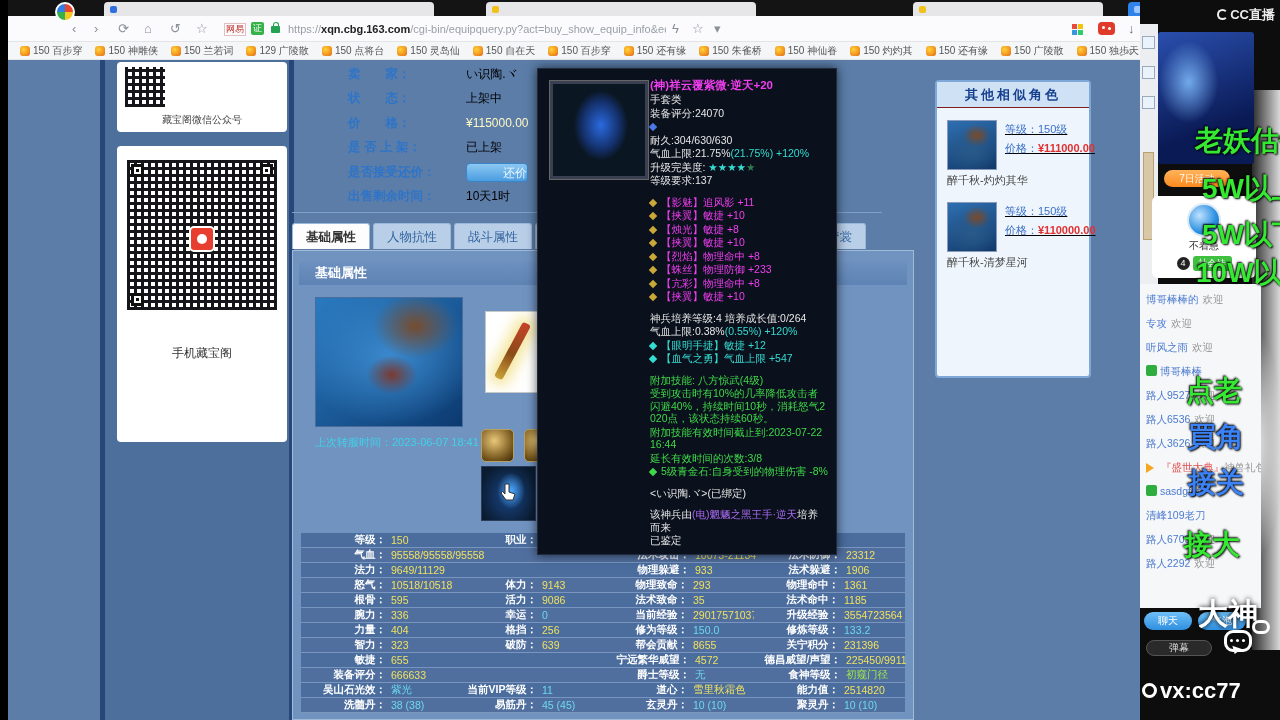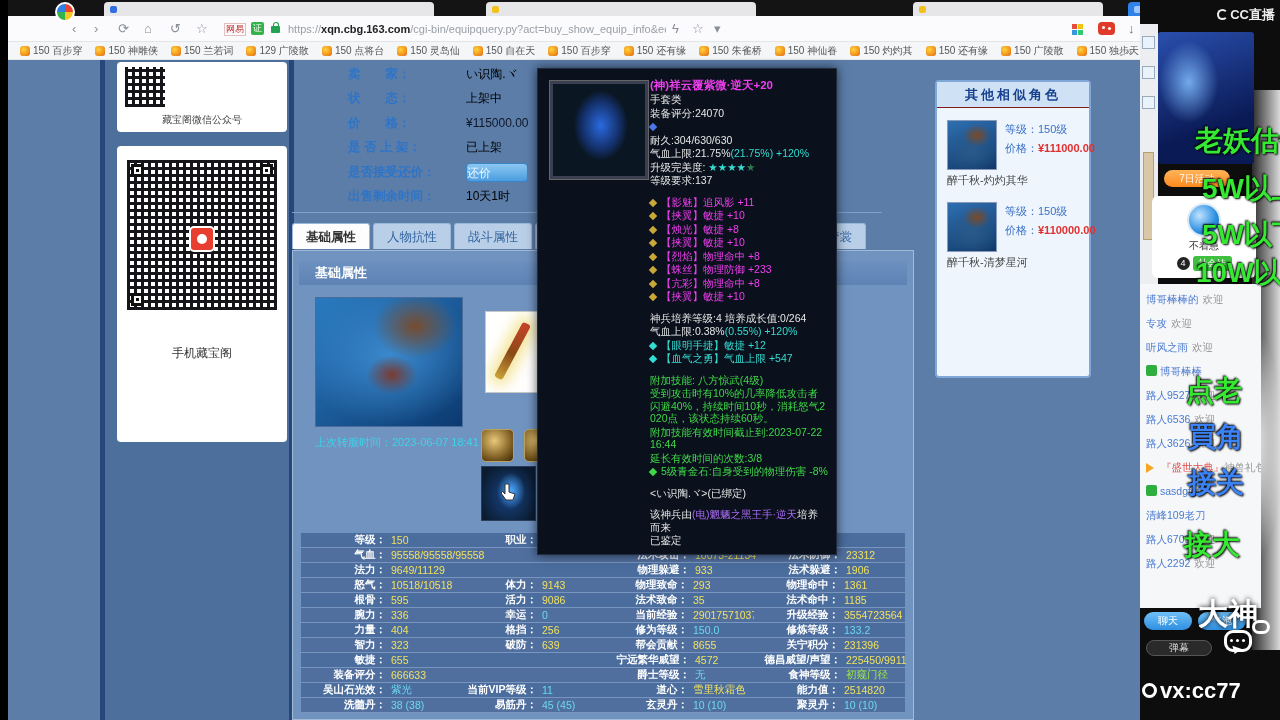--- a/index.html
+++ b/index.html
@@ -61,7 +61,7 @@
   .inforow{display:flex;align-items:center;height:24.5px;}
   .infolabel{width:112px;color:#2e74c8;font-weight:bold;font-size:12.5px;white-space:pre;}
   .infoval{margin-left:6px;color:#000000;font-size:12px;}
-  .infoval.c-price{color:#0f172a;}
+  .infoval.c-price{color:#fef9c3;}
   .bargain{margin-left:6px;width:62px;height:19px;line-height:19px;text-align:left;color:#eaf6ff;font-size:12px;
     background:linear-gradient(#8cc8f2,#4a9ce0);border:1px solid #3a85c8;border-radius:4px;cursor:pointer;}
   .divider{position:absolute;left:284px;top:152px;width:590px;border-top:1px solid #7fa0c8;}

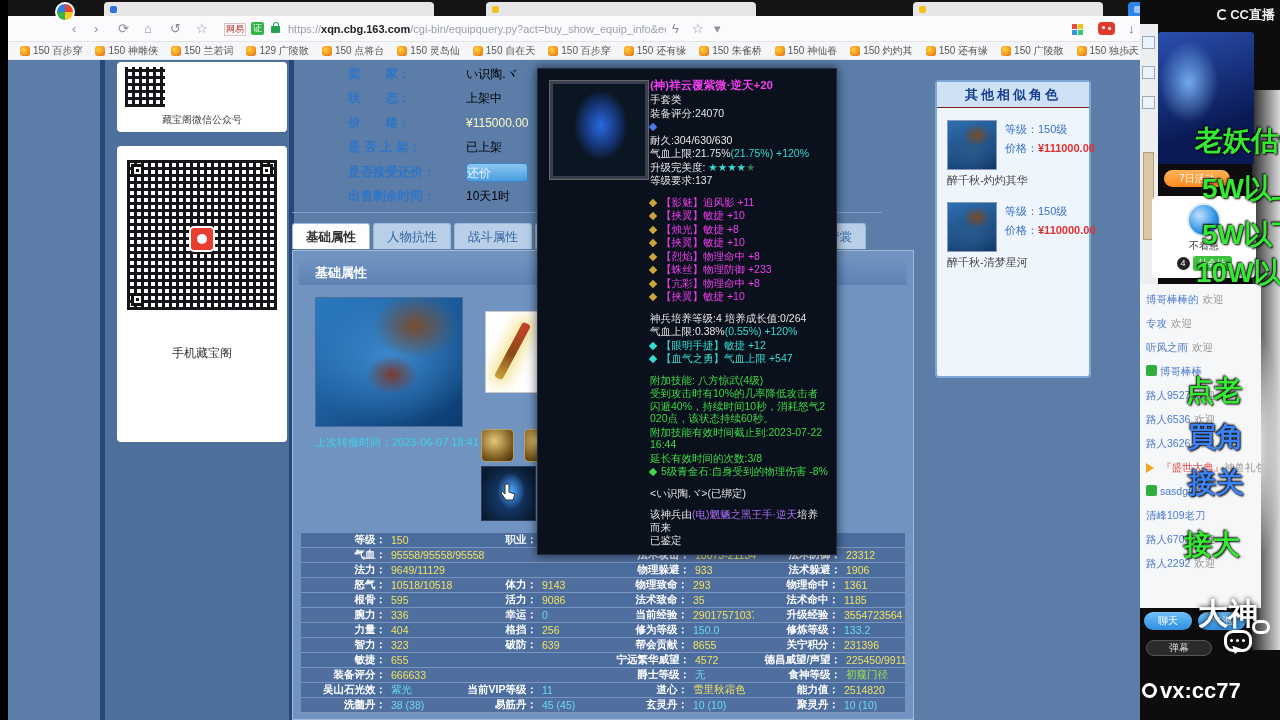--- a/index.html
+++ b/index.html
@@ -118,7 +118,7 @@
   .sbhead{height:26px;line-height:26px;background:#cfe2f5;color:#17408f;font-weight:bold;font-size:13px;
     text-align:center;letter-spacing:3px;border-bottom:1px solid #7f1d1d;}
   .sbitem{padding:12px 6px 0 10px;cursor:pointer;}
-  .sbtop{display:flex;}
+  .sbtop{display:flex;text-decoration:underline;}
   .avatar{width:50px;height:50px;flex:0 0 50px;border:1px solid #8899bb;
     background:radial-gradient(20px 16px at 60% 30%,#7a4a28,transparent 70%),
       radial-gradient(26px 22px at 50% 62%,#2a5a8a,transparent),linear-gradient(160deg,#2e6fb0,#123a6a);}

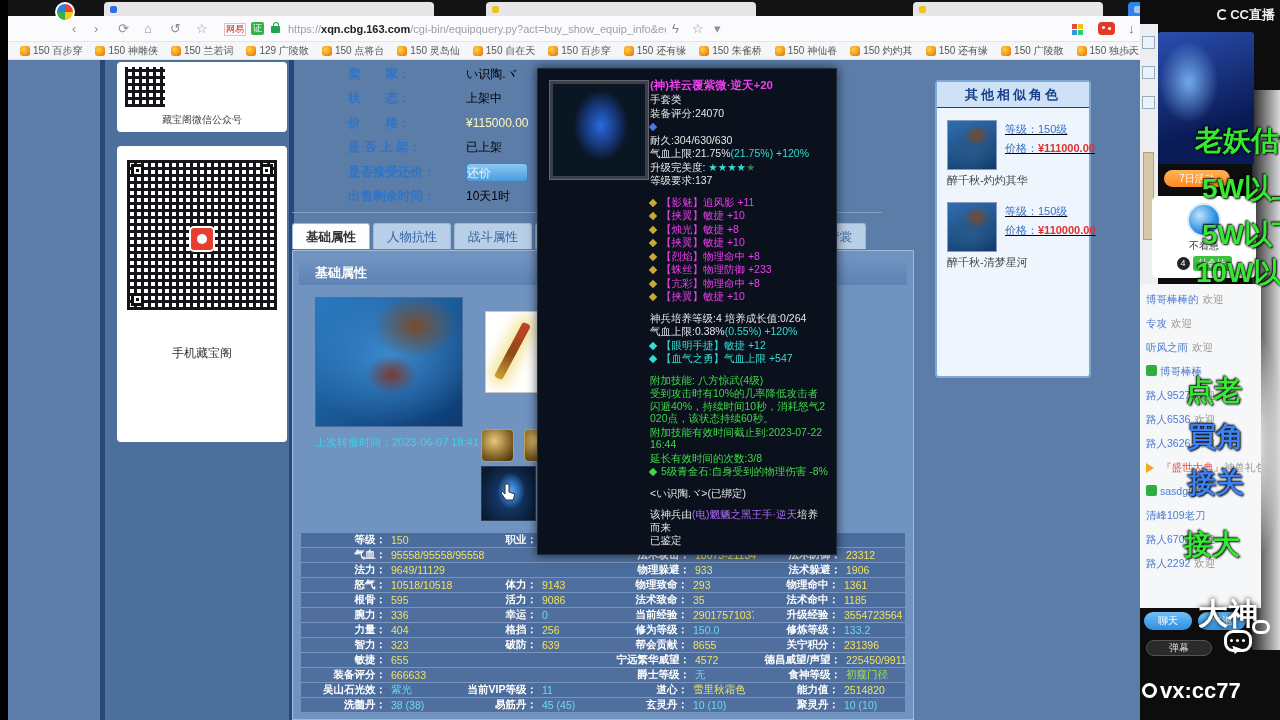--- a/index.html
+++ b/index.html
@@ -62,7 +62,7 @@
   .infolabel{width:112px;color:#2e74c8;font-weight:bold;font-size:12.5px;white-space:pre;}
   .infoval{margin-left:6px;color:#000000;font-size:12px;}
   .infoval.c-price{color:#fef9c3;}
-  .bargain{margin-left:6px;width:62px;height:19px;line-height:19px;text-align:left;color:#eaf6ff;font-size:12px;
+  .bargain{margin-left:6px;width:62px;height:19px;line-height:19px;text-align:right;color:#eaf6ff;font-size:12px;
     background:linear-gradient(#8cc8f2,#4a9ce0);border:1px solid #3a85c8;border-radius:4px;cursor:pointer;}
   .divider{position:absolute;left:284px;top:152px;width:590px;border-top:1px solid #7fa0c8;}
   .ptabs{position:absolute;left:284px;top:163px;width:622px;height:27px;display:flex;}

